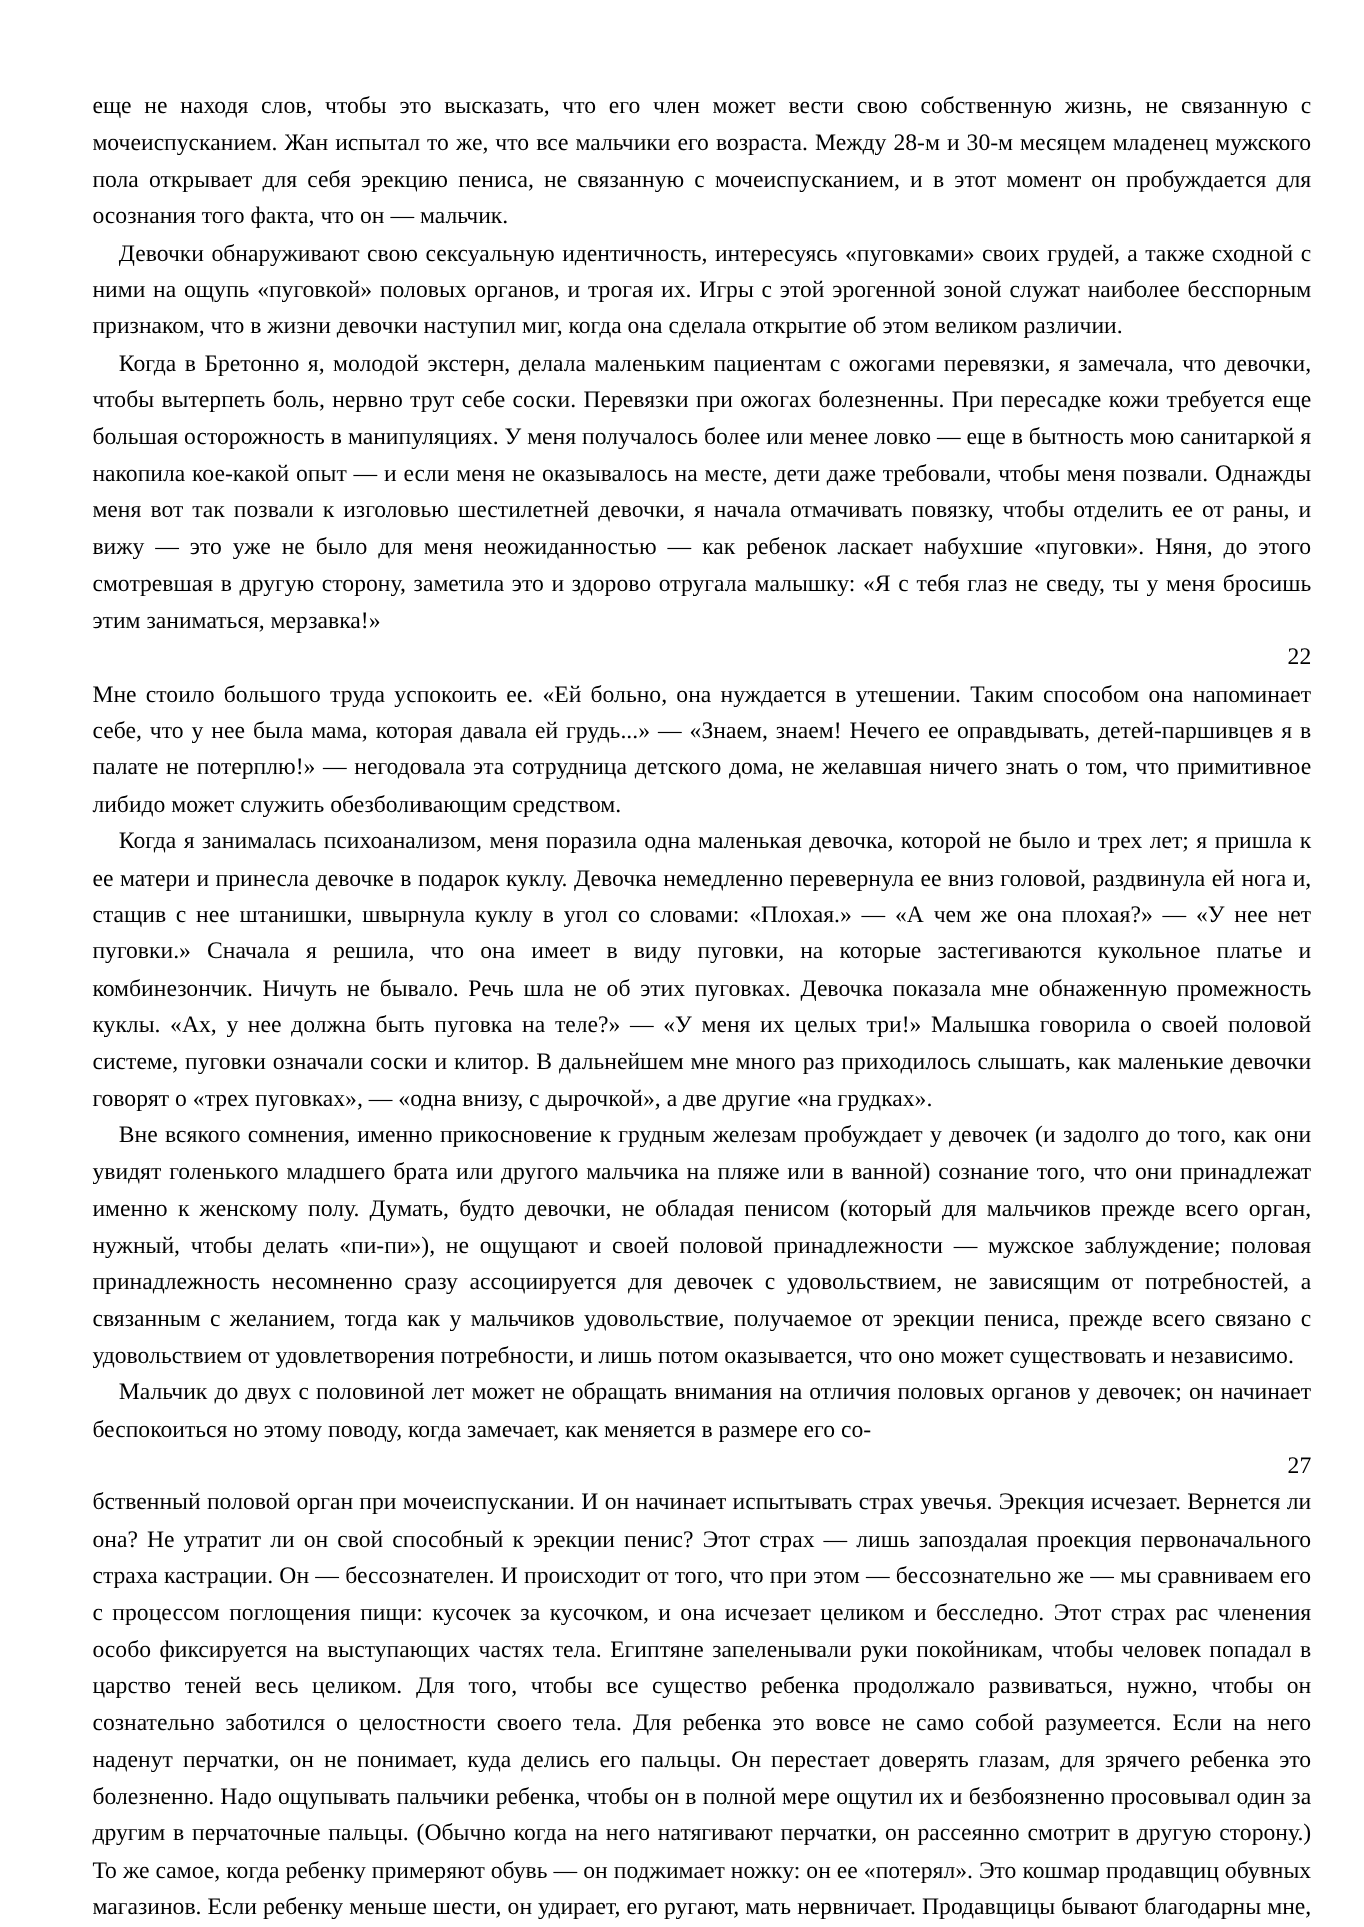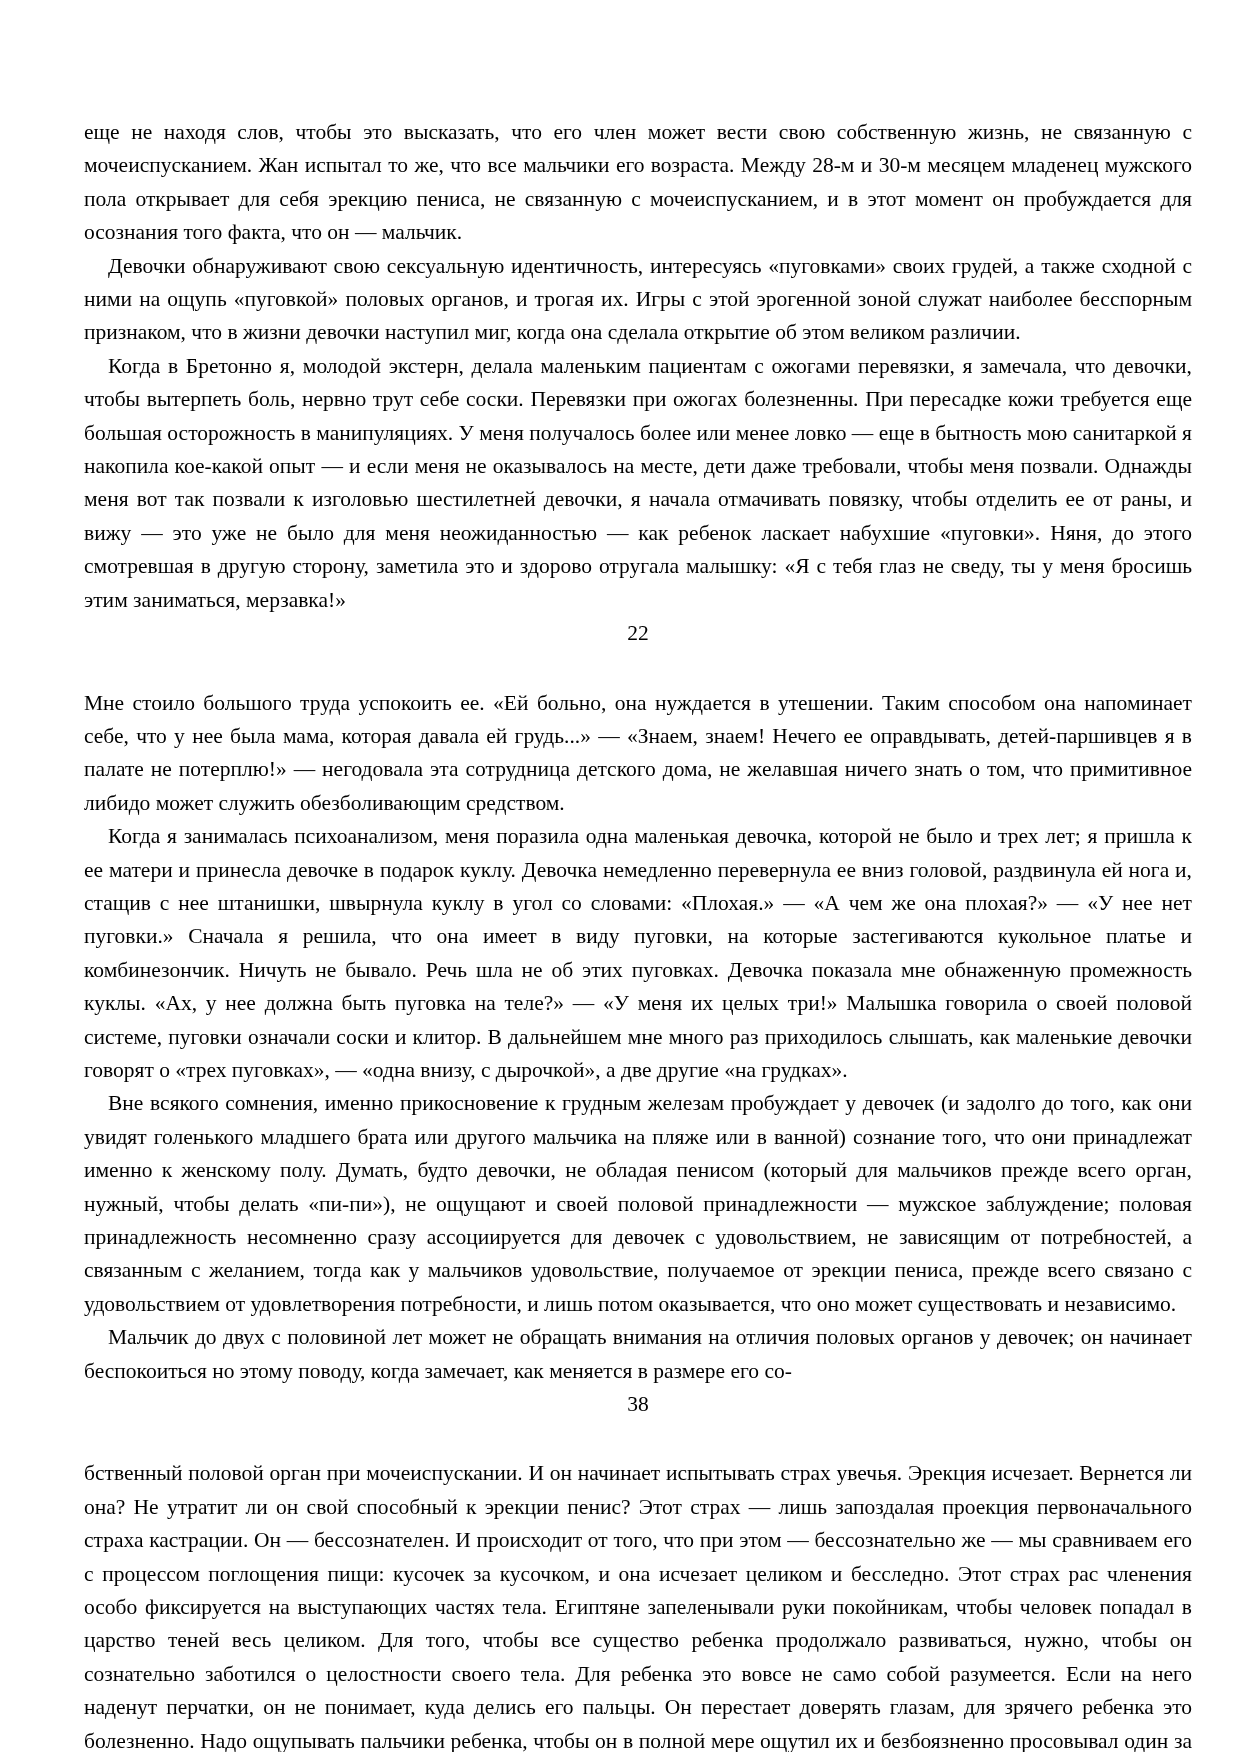--- a/index.html
+++ b/index.html
@@ -32,7 +32,6 @@
   }
   .block.continuation {
     text-indent: 0;
-    margin-top: 36px;
   }
   .block.page-number {
     text-align: center;

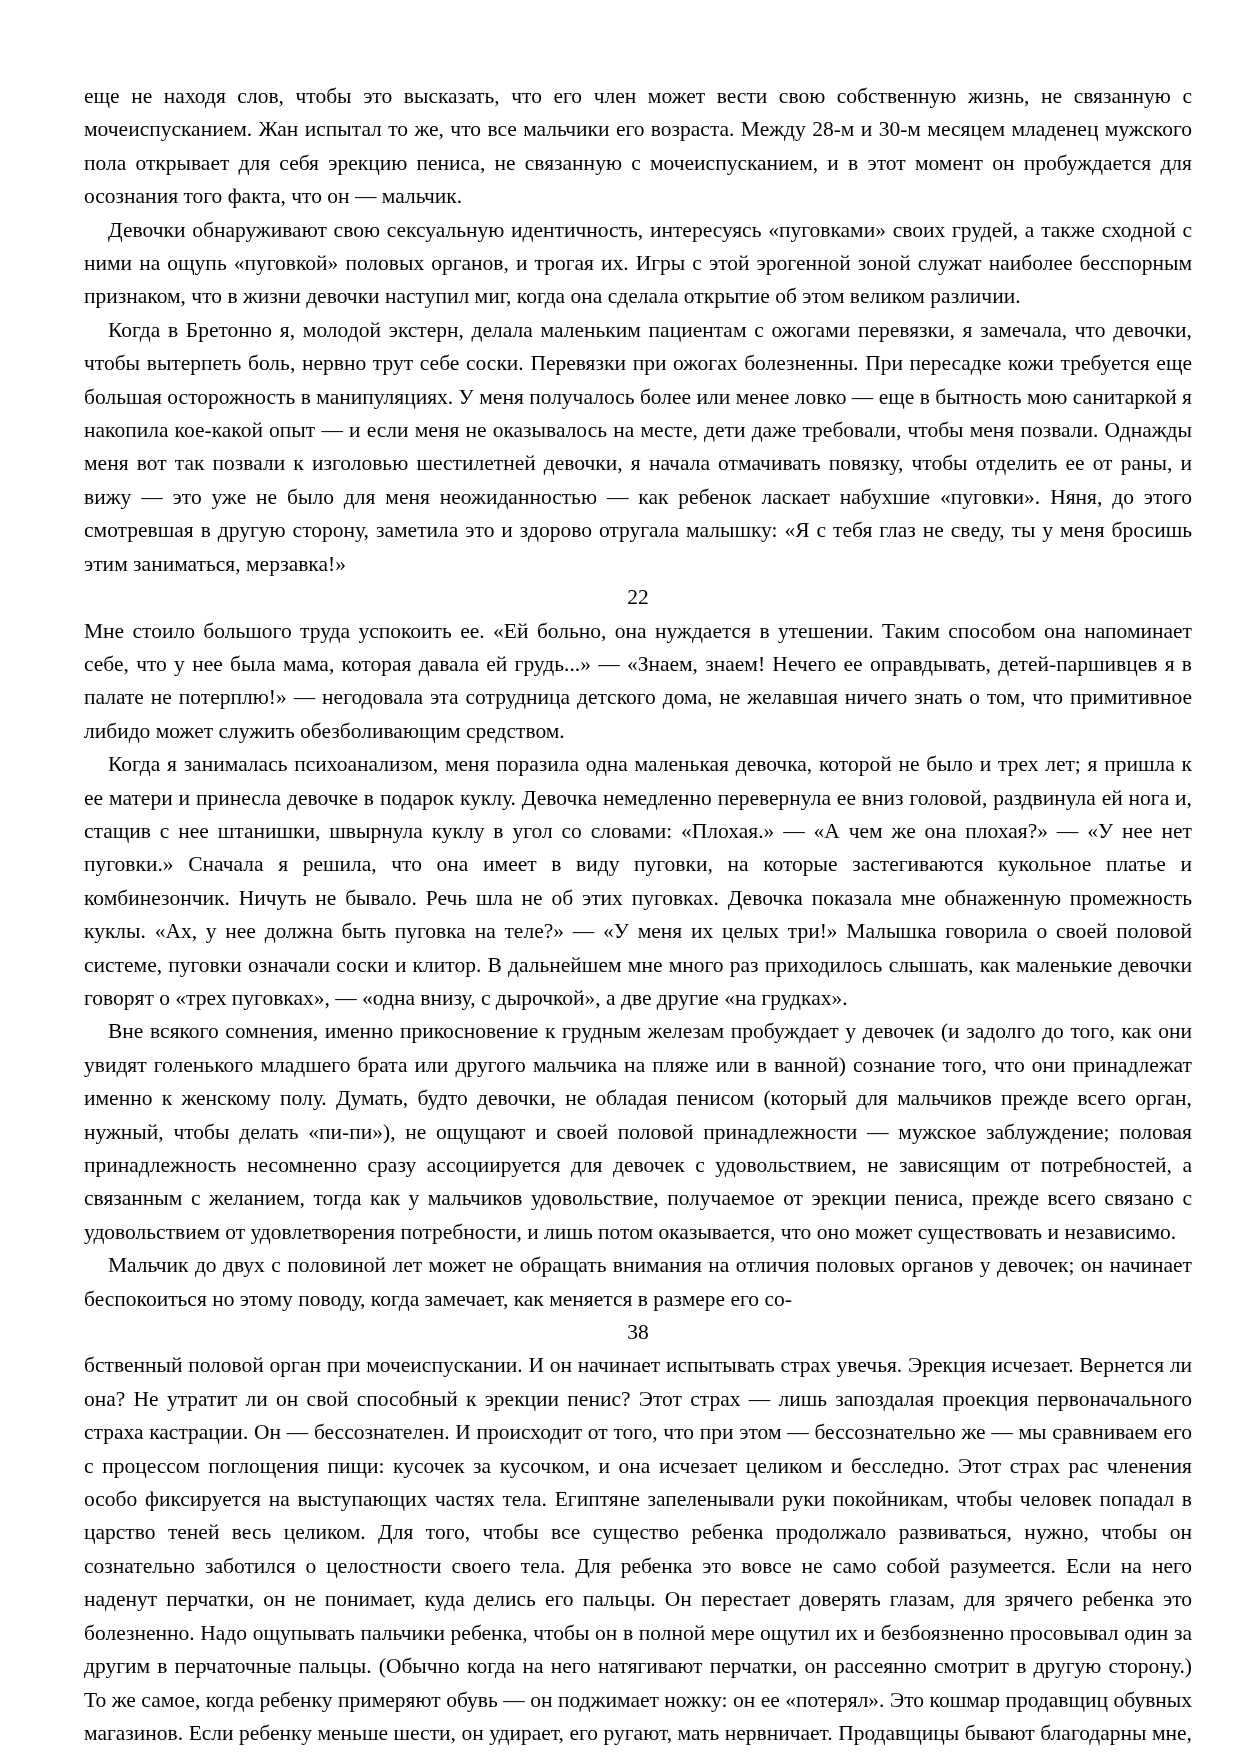--- a/index.html
+++ b/index.html
@@ -34,7 +34,7 @@
     text-indent: 0;
   }
   .block.page-number {
-    text-align: center;
+    text-align: right;
     text-indent: 0;
   }
 </style>

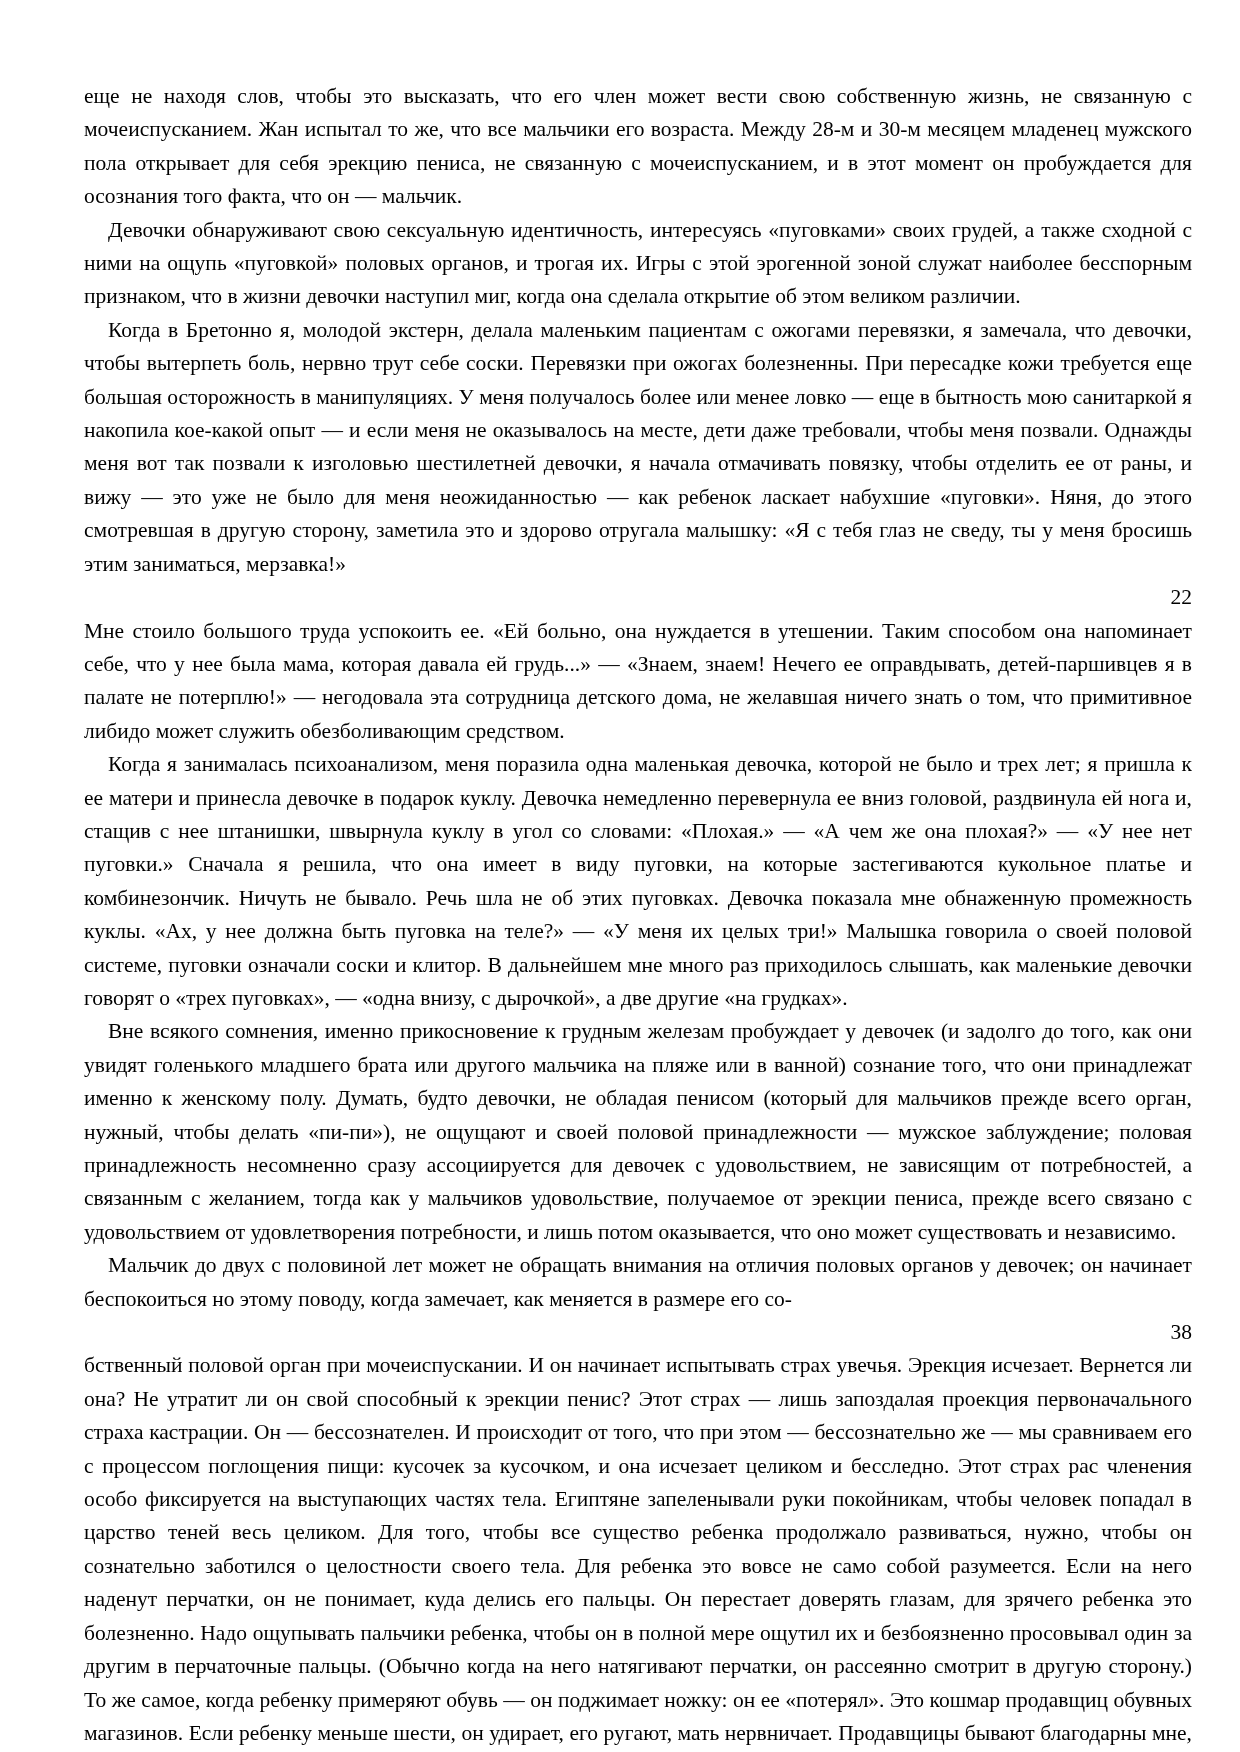--- a/index.html
+++ b/index.html
@@ -51,7 +51,7 @@
       <p class="block paragraph">Когда я занималась психоанализом, меня поразила одна маленькая девочка, которой не было и трех лет; я пришла к ее матери и принесла девочке в подарок куклу. Девочка немедленно перевернула ее вниз головой, раздвинула ей нога и, стащив с нее штанишки, швырнула куклу в угол со словами: «Плохая.» — «А чем же она плохая?» — «У нее нет пуговки.» Сначала я решила, что она имеет в виду пуговки, на которые застегиваются кукольное платье и комбинезончик. Ничуть не бывало. Речь шла не об этих пуговках. Девочка показала мне обнаженную промежность куклы. «Ах, у нее должна быть пуговка на теле?» — «У меня их целых три!» Малышка говорила о своей половой системе, пуговки означали соски и клитор. В дальнейшем мне много раз приходилось слышать, как маленькие девочки говорят о «трех пуговках», — «одна внизу, с дырочкой», а две другие «на грудках».</p>
       <p class="block paragraph">Вне всякого сомнения, именно прикосновение к грудным железам пробуждает у девочек (и задолго до того, как они увидят голенького младшего брата или другого мальчика на пляже или в ванной) сознание того, что они принадлежат именно к женскому полу. Думать, будто девочки, не обладая пенисом (который для мальчиков прежде всего орган, нужный, чтобы делать «пи-пи»), не ощущают и своей половой принадлежности — мужское заблуждение; половая принадлежность несомненно сразу ассоциируется для девочек с удовольствием, не зависящим от потребностей, а связанным с желанием, тогда как у мальчиков удовольствие, получаемое от эрекции пениса, прежде всего связано с удовольствием от удовлетворения потребности, и лишь потом оказывается, что оно может существовать и независимо.</p>
       <p class="block paragraph">Мальчик до двух с половиной лет может не обращать внимания на отличия половых органов у девочек; он начинает беспокоиться но этому поводу, когда замечает, как меняется в размере его со-</p>
-      <p class="block page-number">38</p>
+      <p class="block page-number">27</p>
       <p class="block continuation">бственный половой орган при мочеиспускании. И он начинает испытывать страх увечья. Эрекция исчезает. Вернется ли она? Не утратит ли он свой способный к эрекции пенис? Этот страх — лишь запоздалая проекция первоначального страха кастрации. Он — бессознателен. И происходит от того, что при этом — бессознательно же — мы сравниваем его с процессом поглощения пищи: кусочек за кусочком, и она исчезает целиком и бесследно. Этот страх рас членения особо фиксируется на выступающих частях тела. Египтяне запеленывали руки покойникам, чтобы человек попадал в царство теней весь целиком. Для того, чтобы все существо ребенка продолжало развиваться, нужно, чтобы он сознательно заботился о целостности своего тела. Для ребенка это вовсе не само собой разумеется. Если на него наденут перчатки, он не понимает, куда делись его пальцы. Он перестает доверять глазам, для зрячего ребенка это болезненно. Надо ощупывать пальчики ребенка, чтобы он в полной мере ощутил их и безбоязненно просовывал один за другим в перчаточные пальцы. (Обычно когда на него натягивают перчатки, он рассеянно смотрит в другую сторону.) То же самое, когда ребенку примеряют обувь — он поджимает ножку: он ее «потерял». Это кошмар продавщиц обувных магазинов. Если ребенку меньше шести, он удирает, его ругают, мать нервничает. Продавщицы бывают благодарны мне, когда я кладу конец их пытке, рекомендуя им такой способ: прежде, чем мерить детям новую обувь, поставьте их на коленки; не видя больше своих ног, они отвлекаются и позволяют себя обувать.</p>
     </div>
 </div>

